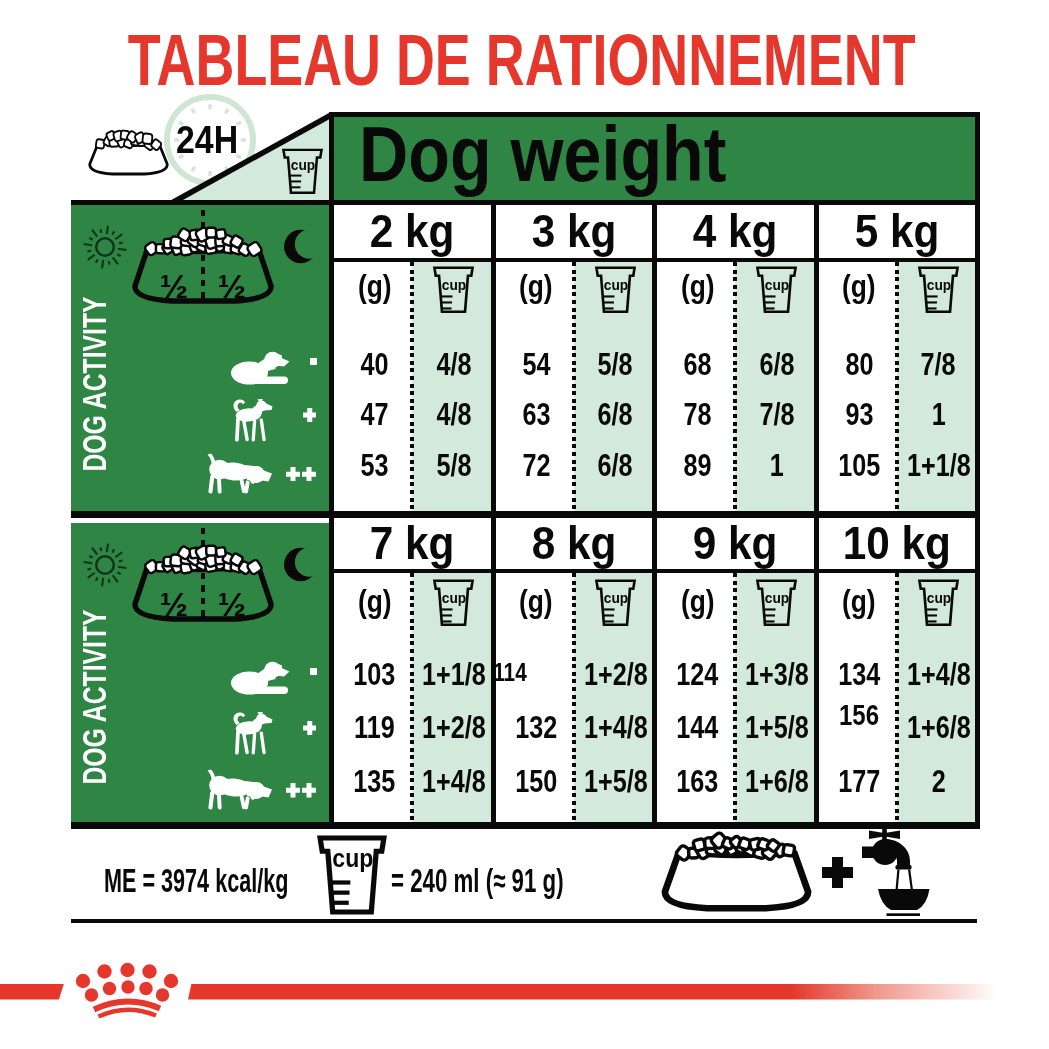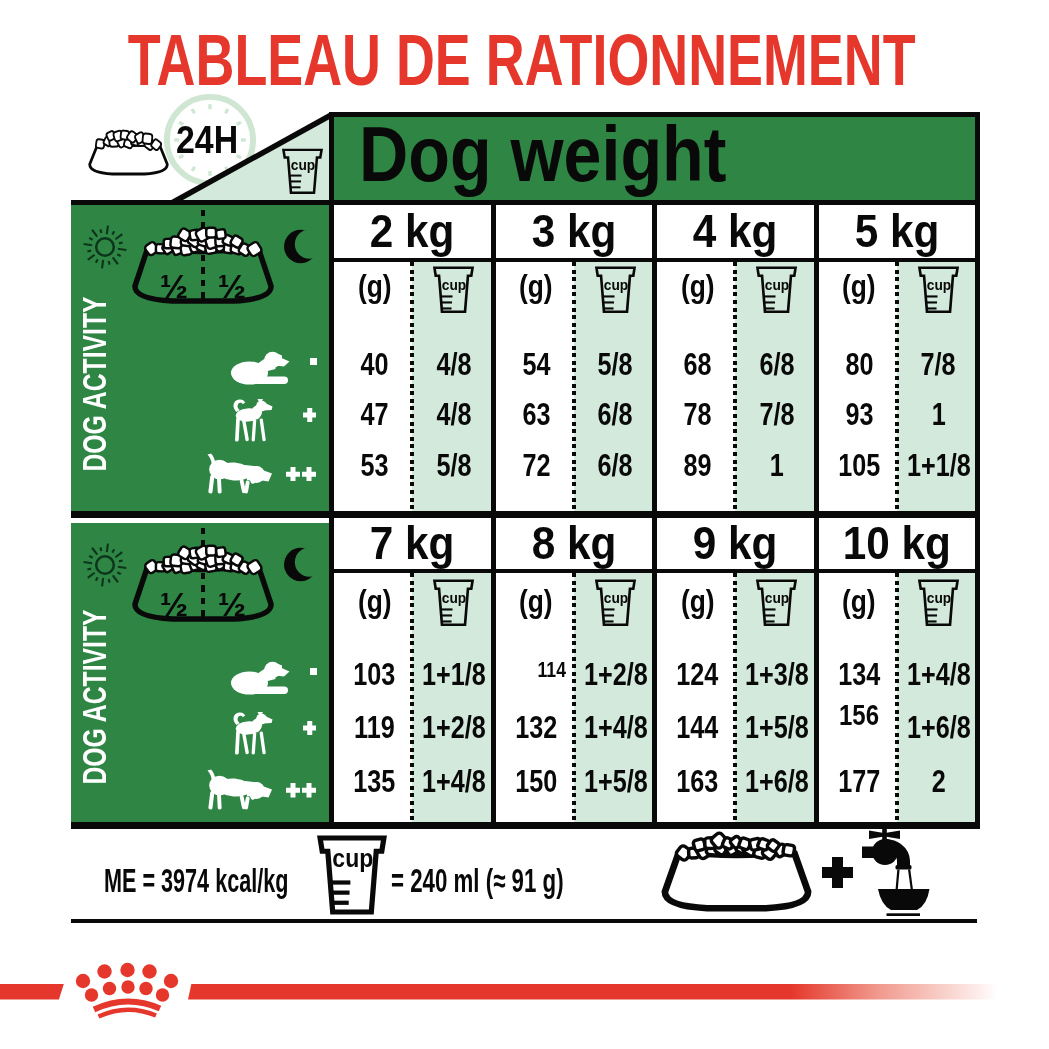--- a/index.html
+++ b/index.html
@@ -443,7 +443,7 @@
       <line x1="9.7" y1="46" x2="20.0" y2="46" stroke="#090909" stroke-width="2.295"></line>
 <text x="22.5" y="25.5" font-family="Liberation Sans" font-weight="bold" font-size="16" text-anchor="middle" textLength="25" lengthAdjust="spacingAndGlyphs" fill="#090909">cup</text>
 </svg></div>
-<div class="abs b ctr" style="left:507px;top:658.6px;width:90px;font-size:22px;line-height:1"><span class="sx" style="transform:scaleX(0.8)">114</span></div>
+<div class="abs b ctr" style="left:465px;top:658.6px;width:90px;font-size:26px;line-height:1"><span class="sx" style="transform:scaleX(0.8)">114</span></div>
 <div class="abs b ctr" style="left:570.375px;top:658.6px;width:90px;font-size:31.5px;line-height:1"><span class="sx" style="transform:scaleX(0.8)">1+2/8</span></div>
 <div class="abs b ctr" style="left:491.125px;top:712.1px;width:90px;font-size:31.5px;line-height:1"><span class="sx" style="transform:scaleX(0.8)">132</span></div>
 <div class="abs b ctr" style="left:570.375px;top:712.1px;width:90px;font-size:31.5px;line-height:1"><span class="sx" style="transform:scaleX(0.8)">1+4/8</span></div>

